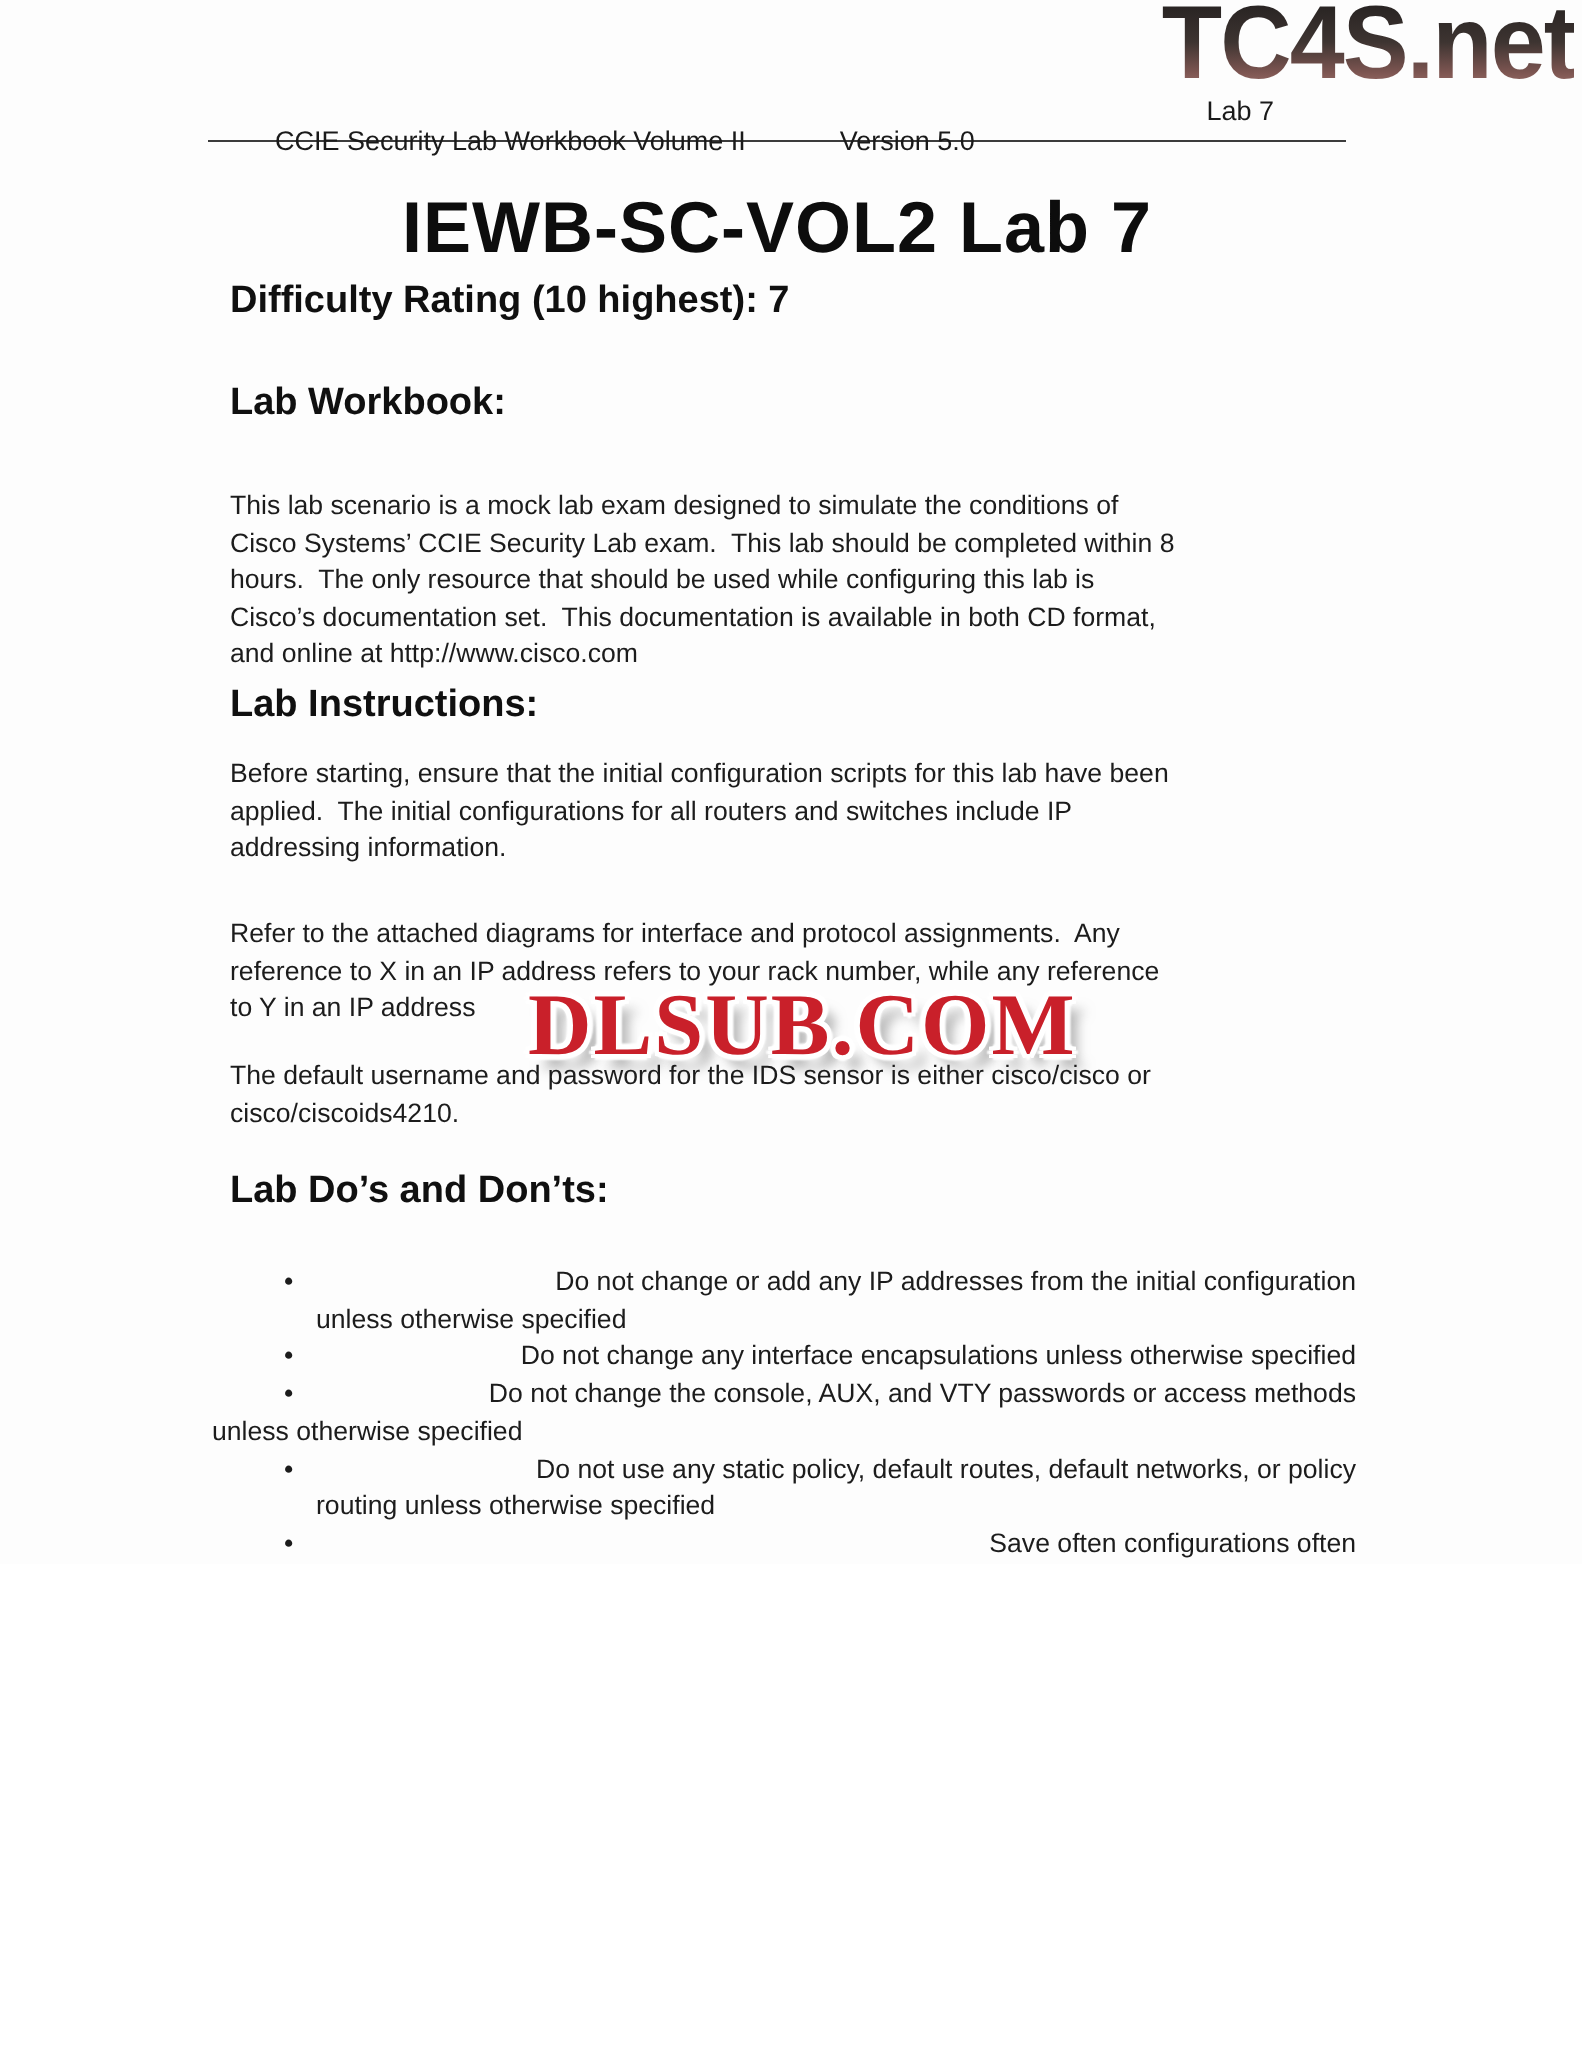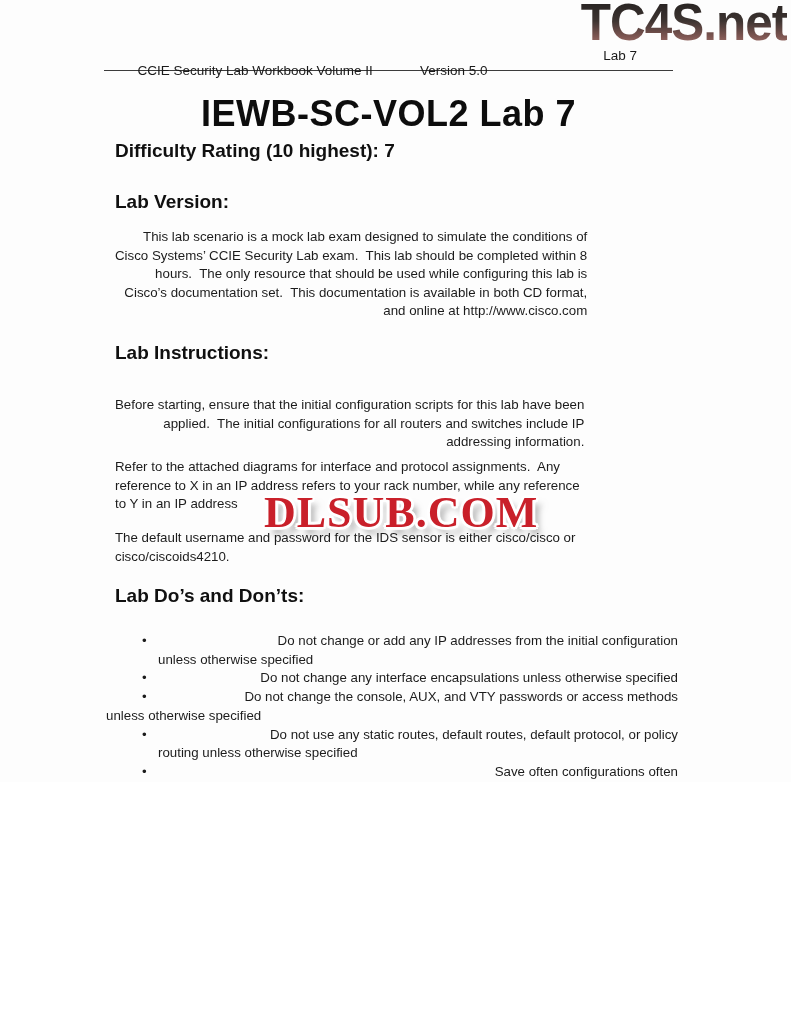--- a/index.html
+++ b/index.html
@@ -92,7 +92,7 @@
 
   <div class="h2" id="difficulty-heading">Difficulty Rating (10 highest): 7</div>
 
-  <div class="h2" id="overview-heading">Lab Version:</div>
+  <div class="h2" id="overview-heading">Lab Workbook:</div>
   <div class="para" id="overview-para">
       <div class="line">This lab scenario is a mock lab exam designed to simulate the conditions of</div>
       <div class="line">Cisco Systems’ CCIE Security Lab exam.  This lab should be completed within 8</div>

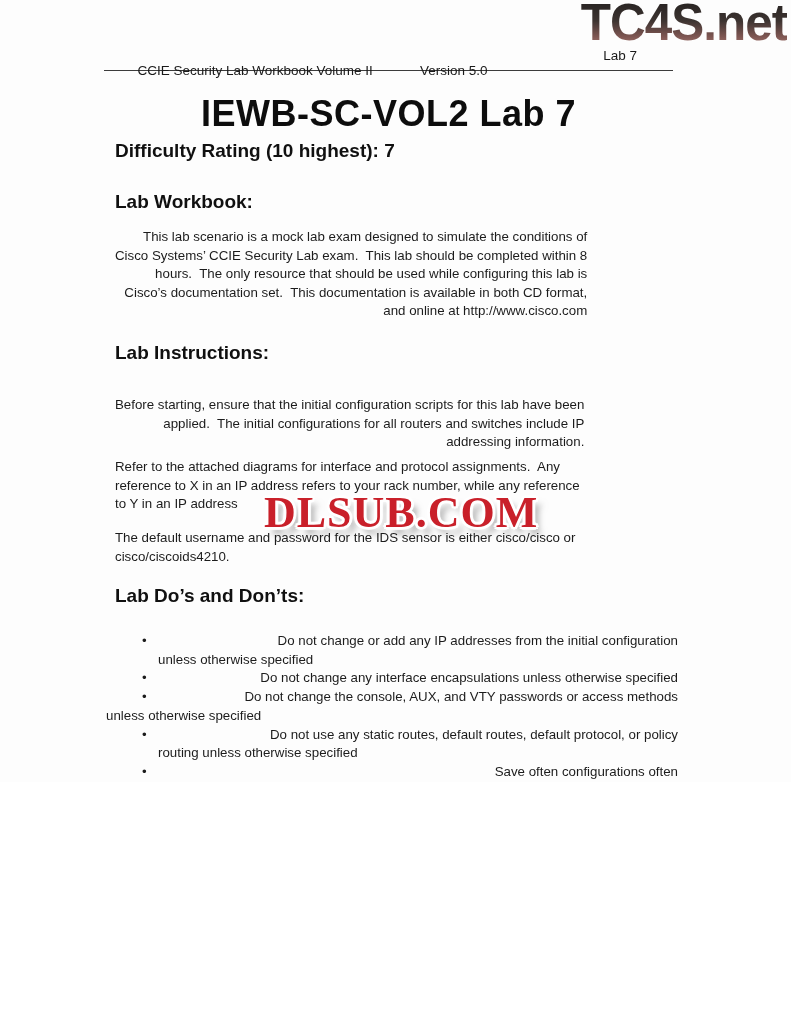--- a/index.html
+++ b/index.html
@@ -40,7 +40,7 @@
   #dosdonts-heading     { top:585px; }
 
   .para { position:absolute; left:115px; font-size:13.3px; line-height:18.6px; color:#1c1c1c; }
-  #overview-para { top:228px;text-align:right; }
+  #overview-para { top:244px; }
   #inst-para-1   { top:396px;text-align:right; }
   #inst-para-2   { top:458px; }
   #inst-para-3   { top:529px; }

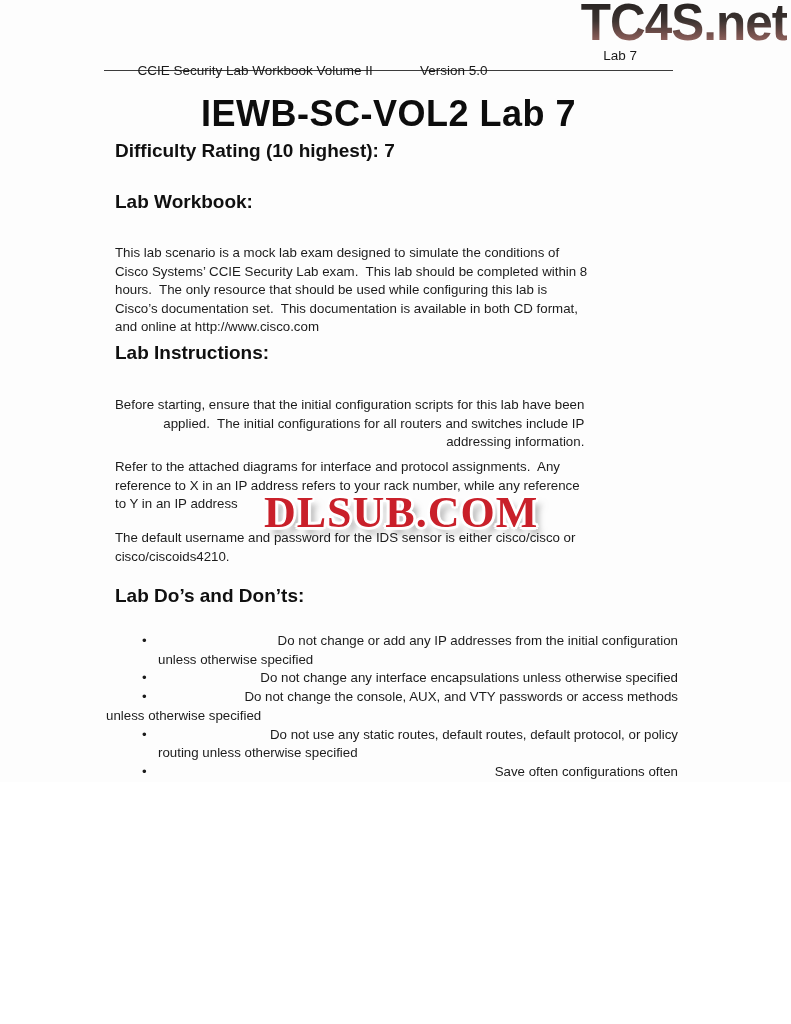--- a/index.html
+++ b/index.html
@@ -41,7 +41,7 @@
 
   .para { position:absolute; left:115px; font-size:13.3px; line-height:18.6px; color:#1c1c1c; }
   #overview-para { top:244px; }
-  #inst-para-1   { top:396px;text-align:right; }
+  #inst-para-1   { top:378px; }
   #inst-para-2   { top:458px; }
   #inst-para-3   { top:529px; }
 

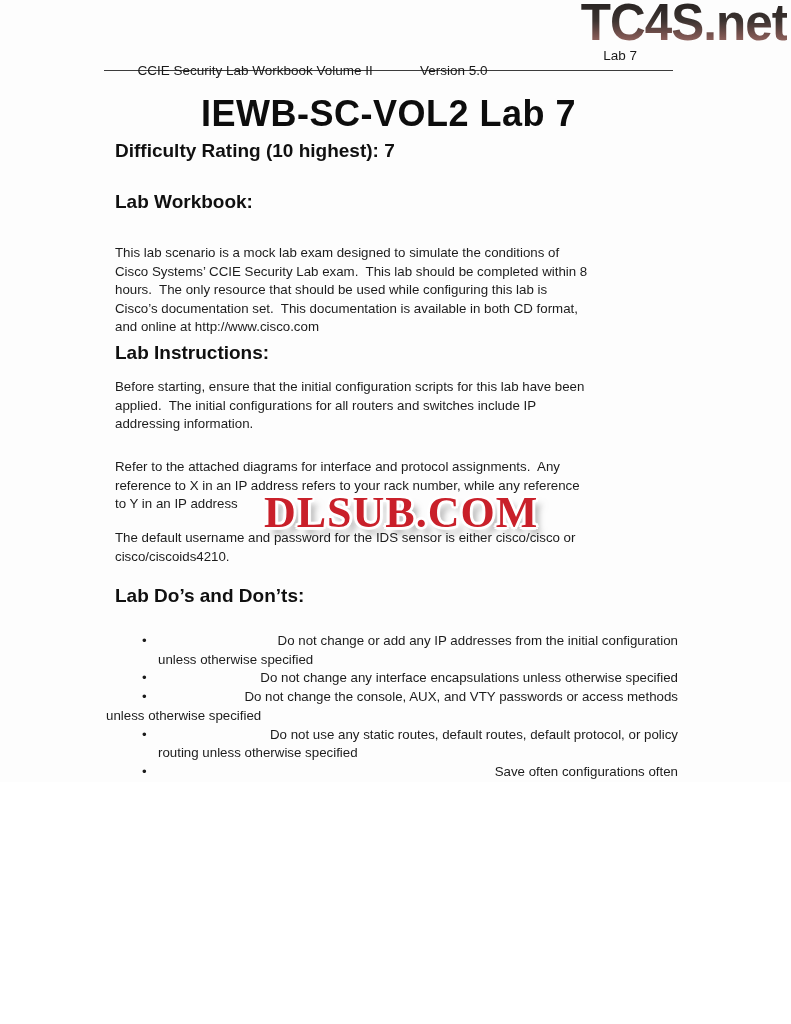--- a/index.html
+++ b/index.html
@@ -127,7 +127,7 @@
       <div class="line bullet">Do not change any interface encapsulations unless otherwise specified</div>
       <div class="line bullet">Do not change the console, AUX, and VTY passwords or access methods</div>
       <div class="line cont-left">unless otherwise specified</div>
-      <div class="line bullet">Do not use any static routes, default routes, default protocol, or policy</div>
+      <div class="line bullet">Do not use any static policy, default routes, default networks, or policy</div>
       <div class="line cont-indent">routing unless otherwise specified</div>
       <div class="line bullet">Save often configurations often</div>
     </div>

